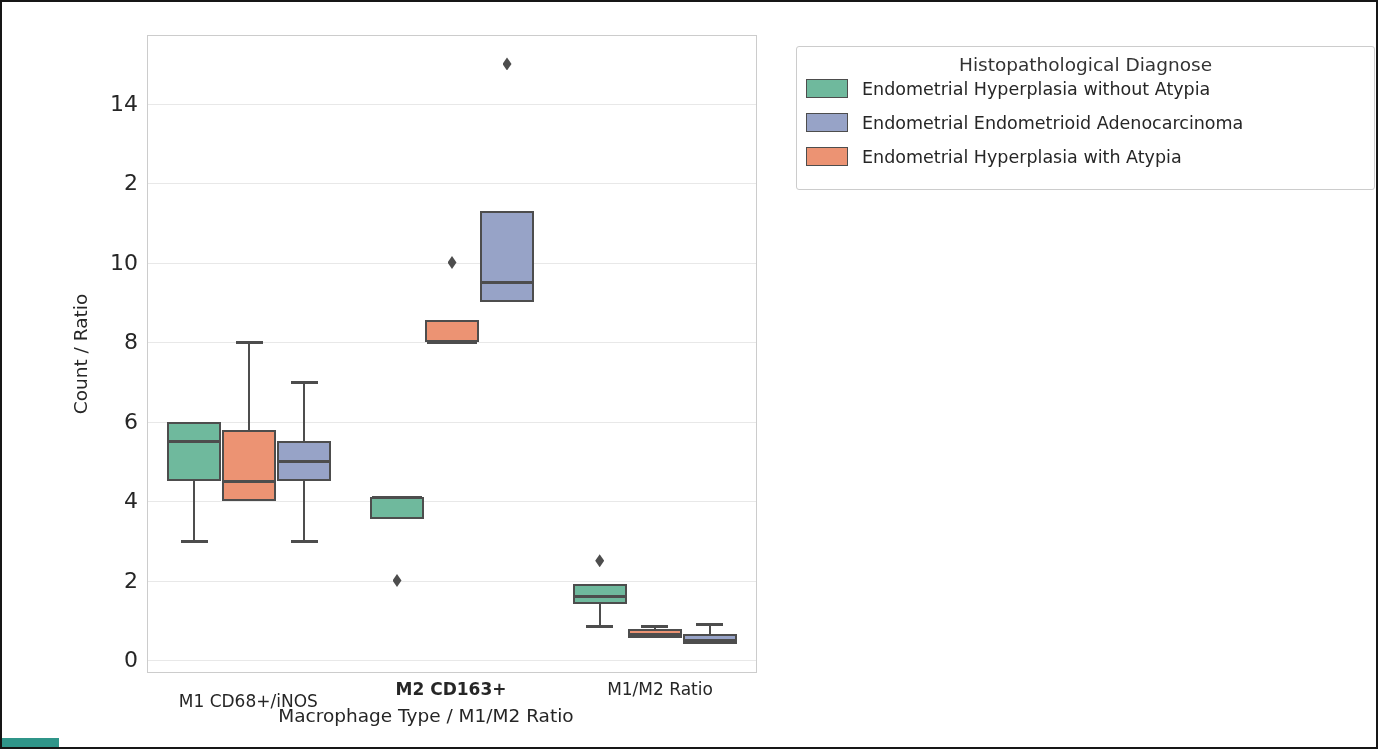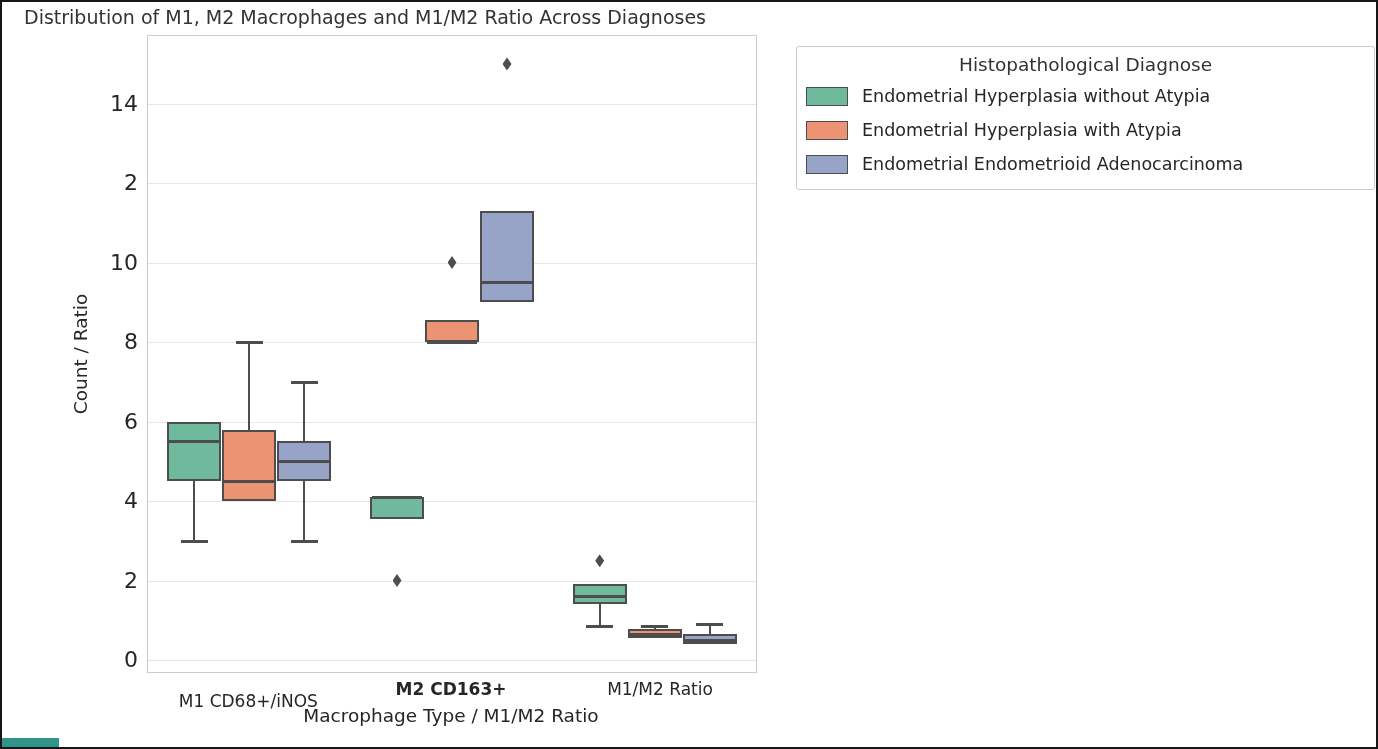--- a/index.html
+++ b/index.html
@@ -36,7 +36,6 @@
 
 <div id="screen">
 
-  <div class="chart-title">Distribution of M1, M2 Macrophages and M1/M2 Ratio Across Diagnoses</div>
 
   <div id="plot-area">
       <div class="gridline" style="top: 624px; background: rgb(232, 232, 232);"></div>

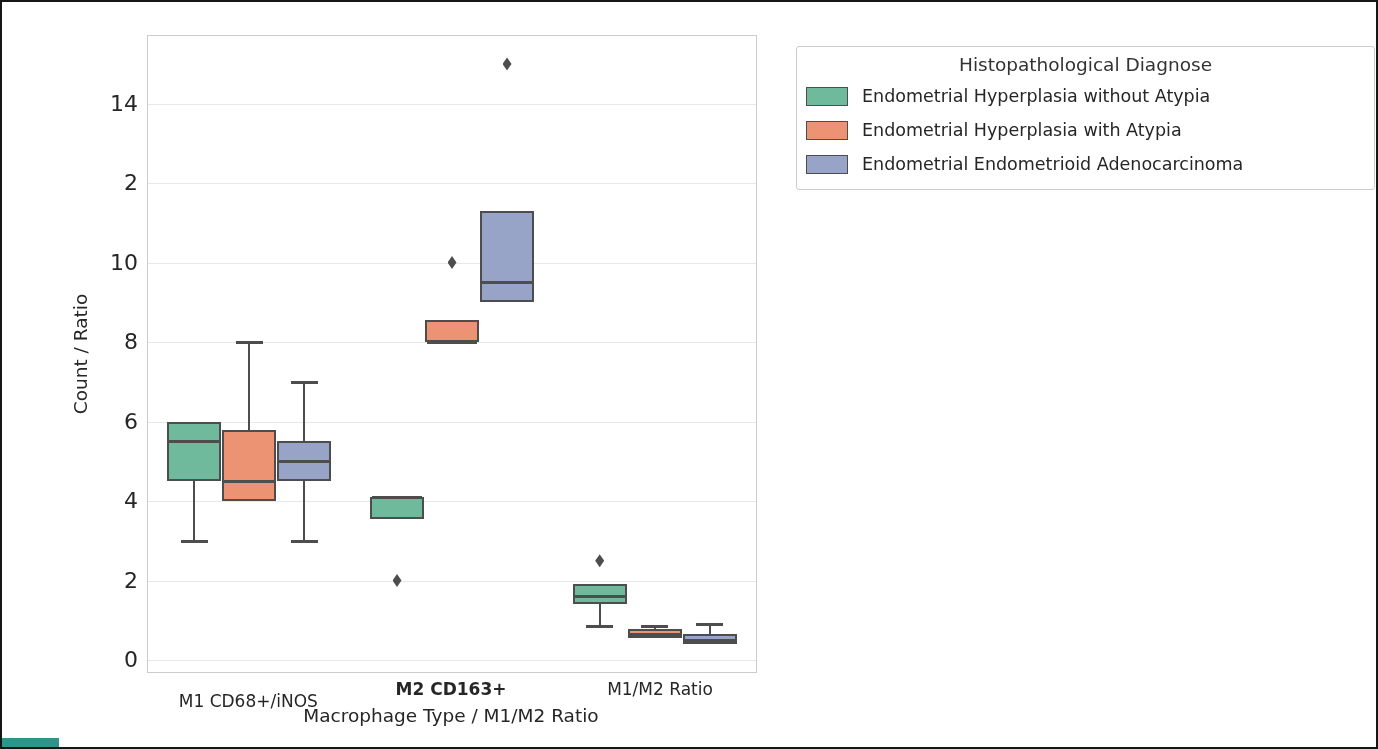--- a/index.html
+++ b/index.html
@@ -20,7 +20,7 @@
   .legend{position:absolute;left:794px;top:44px;width:577px;height:142px;
           border:1px solid #cccccc;border-radius:3px;background:#ffffff}
   .legend-title{text-align:center;font-size:18.5px;color:#333333;margin-top:7px;margin-bottom:4px}
-  .legend-item{display:flex;align-items:center;height:34px;padding-left:9px}
+  .legend-item{display:flex;height:34px;padding-left:9px}
   .legend-swatch{width:40px;height:17px;border:1.5px solid #4d4d4d;margin-right:14px;flex:none}
   .legend-label{font-size:17.5px;color:#262626;white-space:nowrap}
   .box{position:absolute;box-sizing:border-box;border:2px solid #4d4d4d}

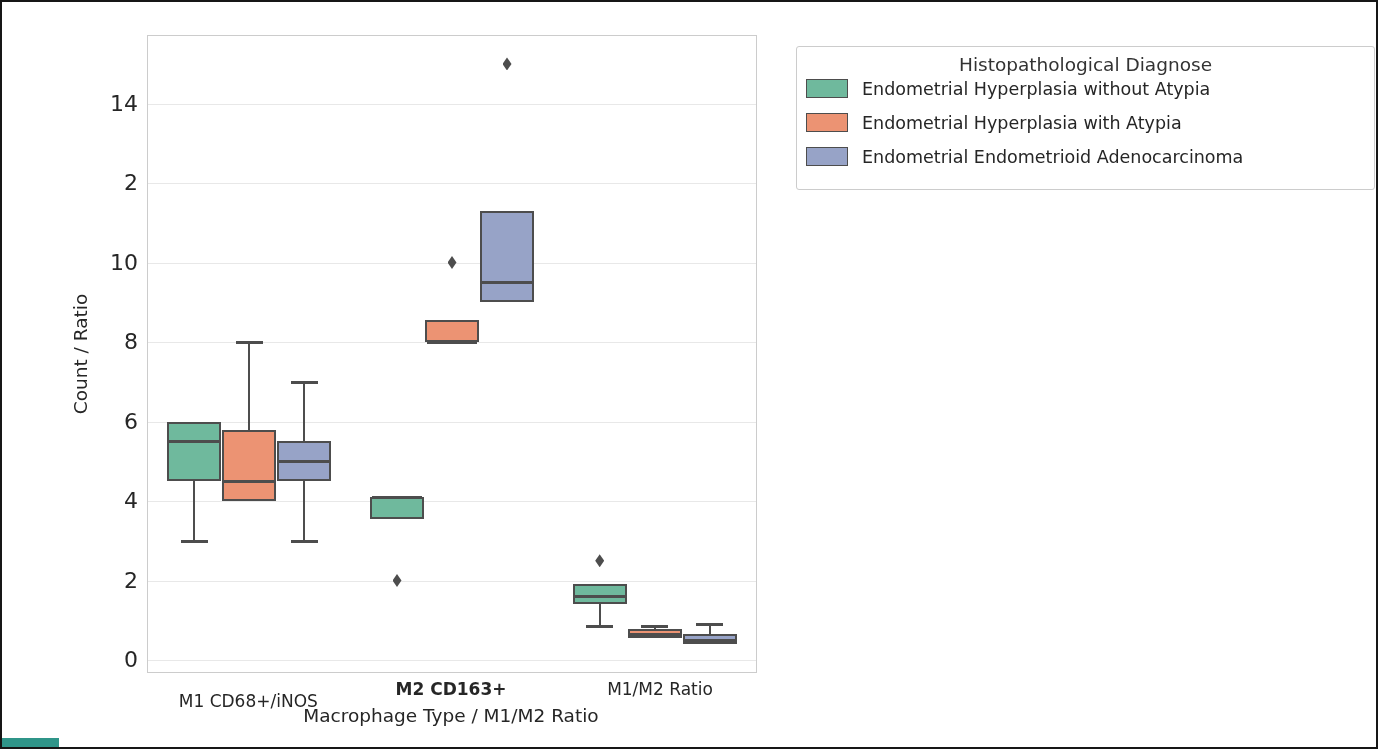--- a/index.html
+++ b/index.html
@@ -96,12 +96,12 @@
           <span class="legend-label">Endometrial Hyperplasia without Atypia</span>
         </div>
         <div class="legend-item">
+          <div class="legend-swatch" style="background: rgb(151, 163, 199);"></div>
+          <span class="legend-label">Endometrial Endometrioid Adenocarcinoma</span>
+        </div>
+        <div class="legend-item">
           <div class="legend-swatch" style="background: rgb(236, 147, 115);"></div>
           <span class="legend-label">Endometrial Hyperplasia with Atypia</span>
-        </div>
-        <div class="legend-item">
-          <div class="legend-swatch" style="background: rgb(151, 163, 199);"></div>
-          <span class="legend-label">Endometrial Endometrioid Adenocarcinoma</span>
         </div>
       </div>
   </div>

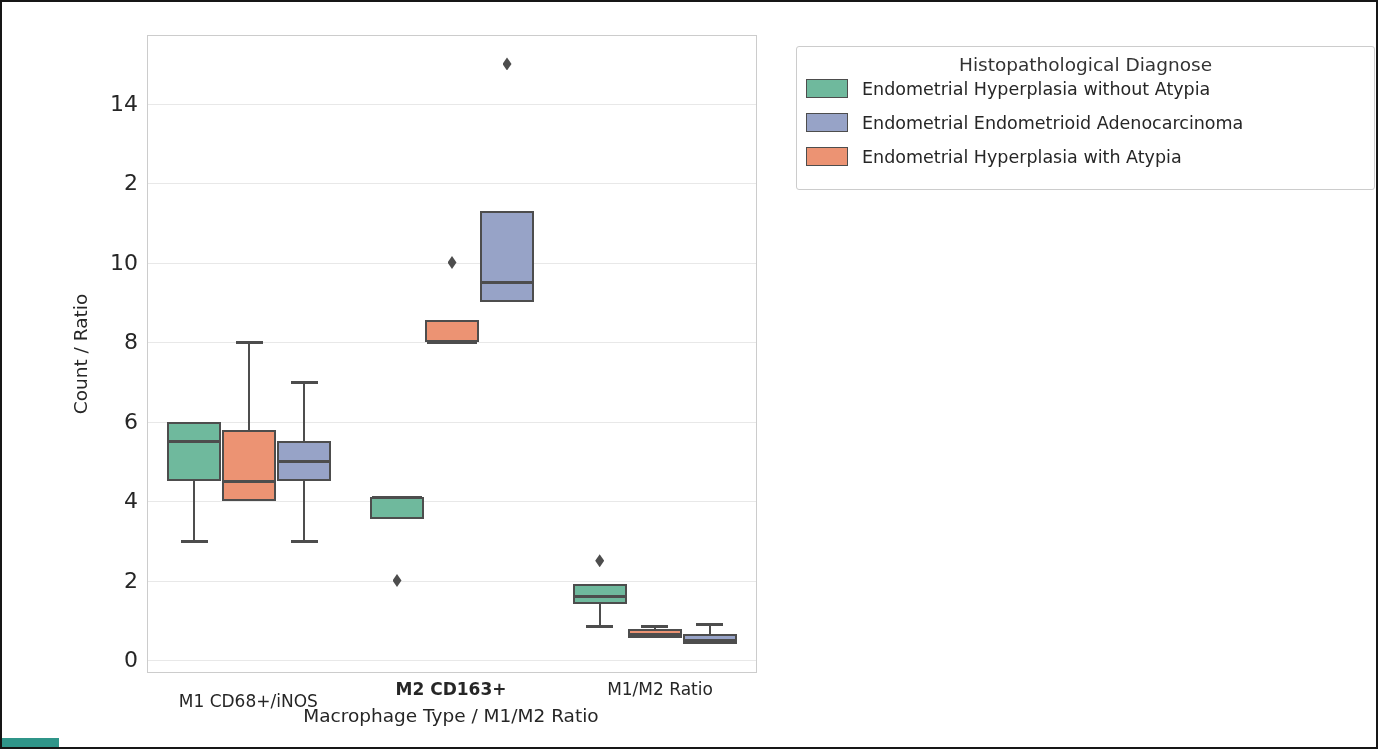--- a/index.html
+++ b/index.html
@@ -86,7 +86,7 @@
 
   <div class="ylabel">Count / Ratio</div>
 
-  <div class="xlabel" style="left:449px">Macrophage Type / M1/M2 Ratio</div>
+  <div class="xlabel" style="left:424px">Macrophage Type / M1/M2 Ratio</div>
 
   <div class="legend">
     <div class="legend-title">Histopathological Diagnose</div>

